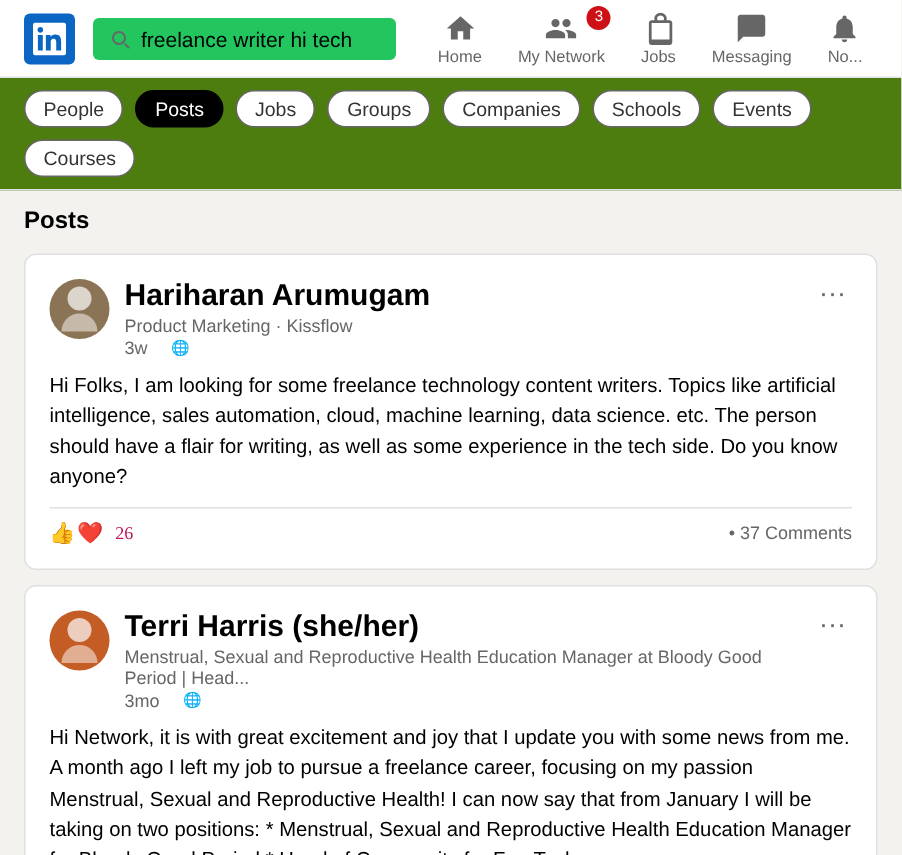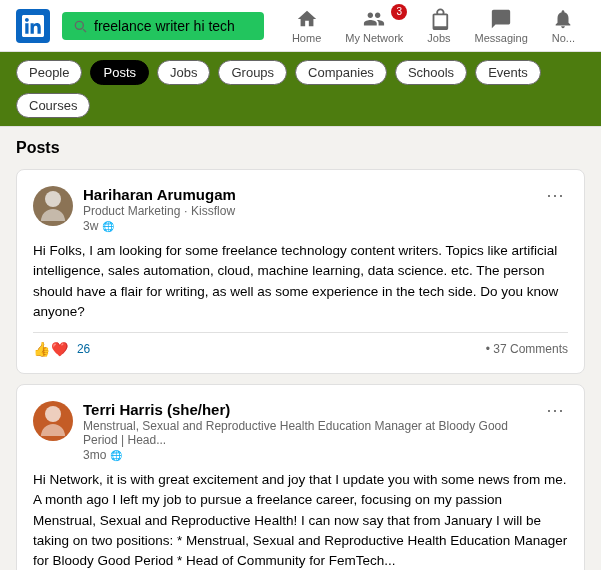--- a/index.html
+++ b/index.html
@@ -97,7 +97,7 @@
     .avatar-2 { background: #c45c26; }
     .author-info { flex: 1; }
     .author-name {
-      font-size: 15px; font-weight: 600; color: #000;
+      font-size: 20px; font-weight: 600; color: #000;
     }
     .author-title { font-size: 12px; color: #666; margin-top: 1px; }
     .post-meta { font-size: 12px; color: #666; margin-top: 1px; display: flex; align-items: center; gap: 4px; }

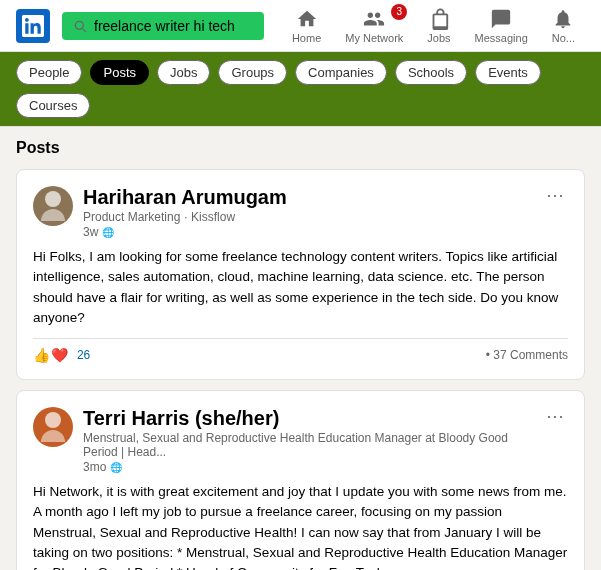--- a/index.html
+++ b/index.html
@@ -100,7 +100,7 @@
       font-size: 20px; font-weight: 600; color: #000;
     }
     .author-title { font-size: 12px; color: #666; margin-top: 1px; }
-    .post-meta { font-size: 12px; color: #666; margin-top: 1px; display: flex; align-items: center; gap: 4px; }
+    .post-meta { font-size: 12px; color: #666; margin-top: 1px; display: flex; align-items: center; gap: 16px; }
     .globe-icon { font-size: 10px; }
     .more-btn {
       background: none; border: none; cursor: pointer;

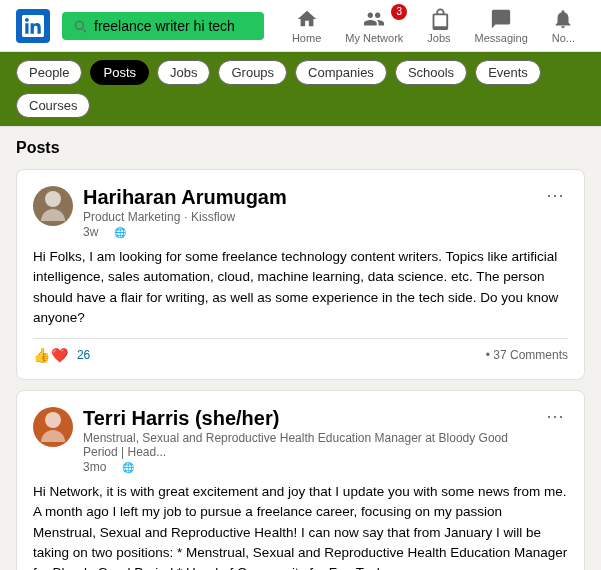--- a/index.html
+++ b/index.html
@@ -117,7 +117,7 @@
     }
     .reaction-emojis { display: flex; gap: 1px; }
     .emoji { font-size: 14px; }
-    .reaction-count { font-size: 12px; color: #0369a1; }
+    .reaction-count { font-size: 12px; color: #be185d; font-family: Liberation Serif, serif; }
 
     
     .person-shape {

